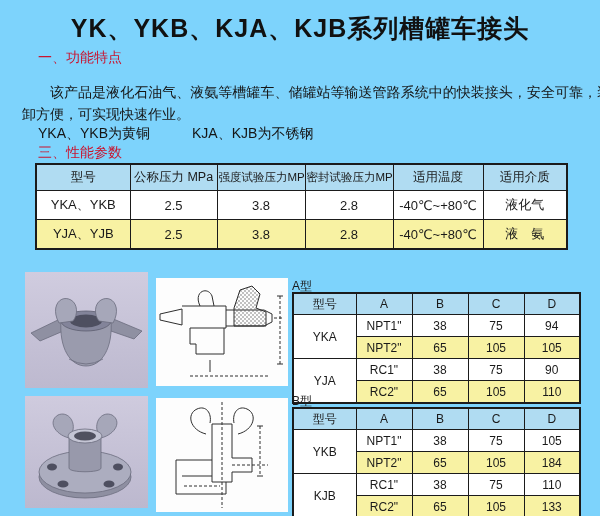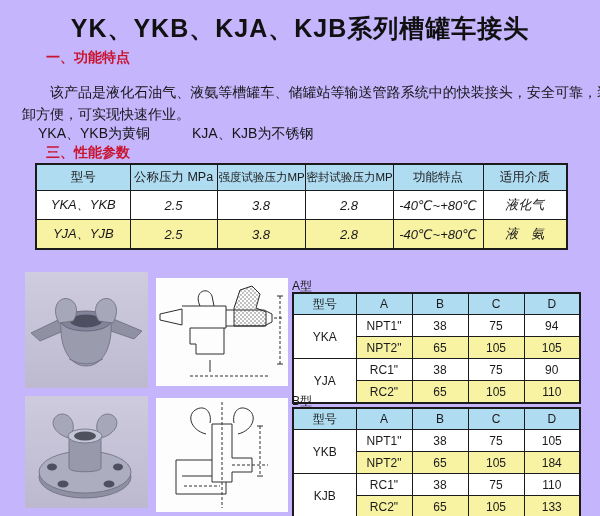--- a/index.html
+++ b/index.html
@@ -4,7 +4,7 @@
 <style>
   html,body{margin:0;padding:0;}
   body{font-family:"Liberation Sans","DejaVu Sans",sans-serif;background:#e8e6e8;}
-  .page{position:relative;width:600px;height:516px;background:#c4b5fd;overflow:hidden;
+  .page{position:relative;width:600px;height:516px;background:#7dd3fc;overflow:hidden;
         color:#1a1a1a;}
   .title{position:absolute;top:12px;left:0;width:600px;text-align:center;margin:0;
          font-size:25px;font-weight:bold;letter-spacing:1px;color:#111;}

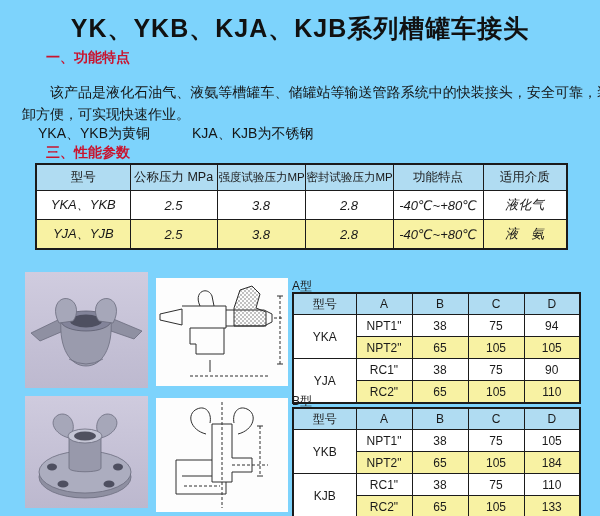--- a/index.html
+++ b/index.html
@@ -8,7 +8,7 @@
         color:#1a1a1a;}
   .title{position:absolute;top:12px;left:0;width:600px;text-align:center;margin:0;
          font-size:25px;font-weight:bold;letter-spacing:1px;color:#111;}
-  .sec-h{position:absolute;left:46px;font-size:14px;font-weight:bold;color:#c9142f;}
+  .sec-h{position:absolute;left:38px;font-size:14px;font-weight:normal;color:#c9142f;}
   .body-text{position:absolute;left:6px;top:66px;width:589px;margin:16px;font-size:14px;
              line-height:1.55;text-indent:2em;text-align:justify;color:#151515;}
   .materials{position:absolute;left:38px;top:125px;font-size:14px;color:#151515;}

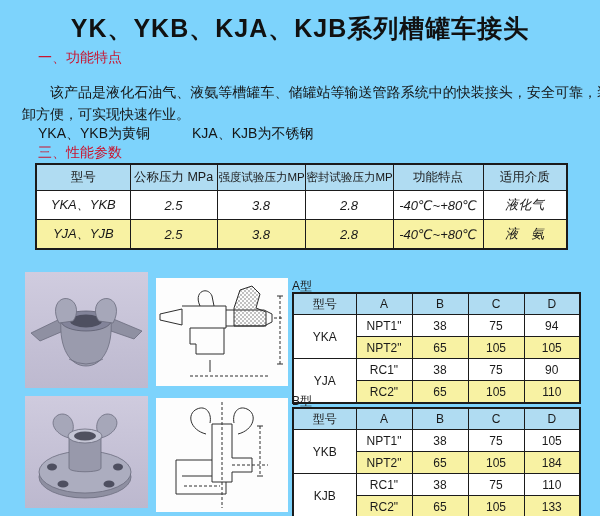--- a/index.html
+++ b/index.html
@@ -61,7 +61,7 @@
         <th>公称压力 MPa</th>
         <th class="small">强度试验压力MPa</th>
         <th class="small">密封试验压力MPa</th>
-        <th>功能特点</th>
+        <th>适用温度</th>
         <th>适用介质</th>
       </tr>
     </thead>

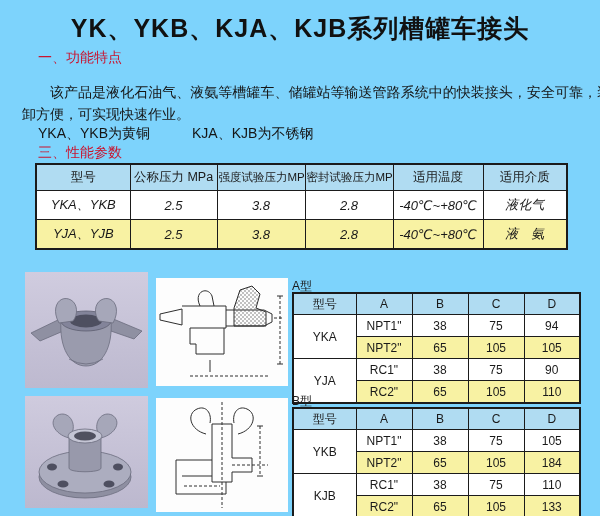--- a/index.html
+++ b/index.html
@@ -20,7 +20,7 @@
         overflow:hidden;white-space:nowrap;}
   .perf th{background:#b0dcf2;height:25px;font-size:12.5px;font-weight:normal;padding:0 1px;}
   .perf th.small{font-size:11.5px;}
-  .perf td{height:26px;font-size:13px;background:#fff;font-style:italic;}
+  .perf td{height:26px;font-size:13px;background:#fff;}
   .perf tr.yellow td{background:#f8f2a3;}
   .dim th{background:#b0dcf2;height:18px;font-size:12px;font-weight:normal;}
   .dim td{height:19px;font-size:12px;background:#fff;}

